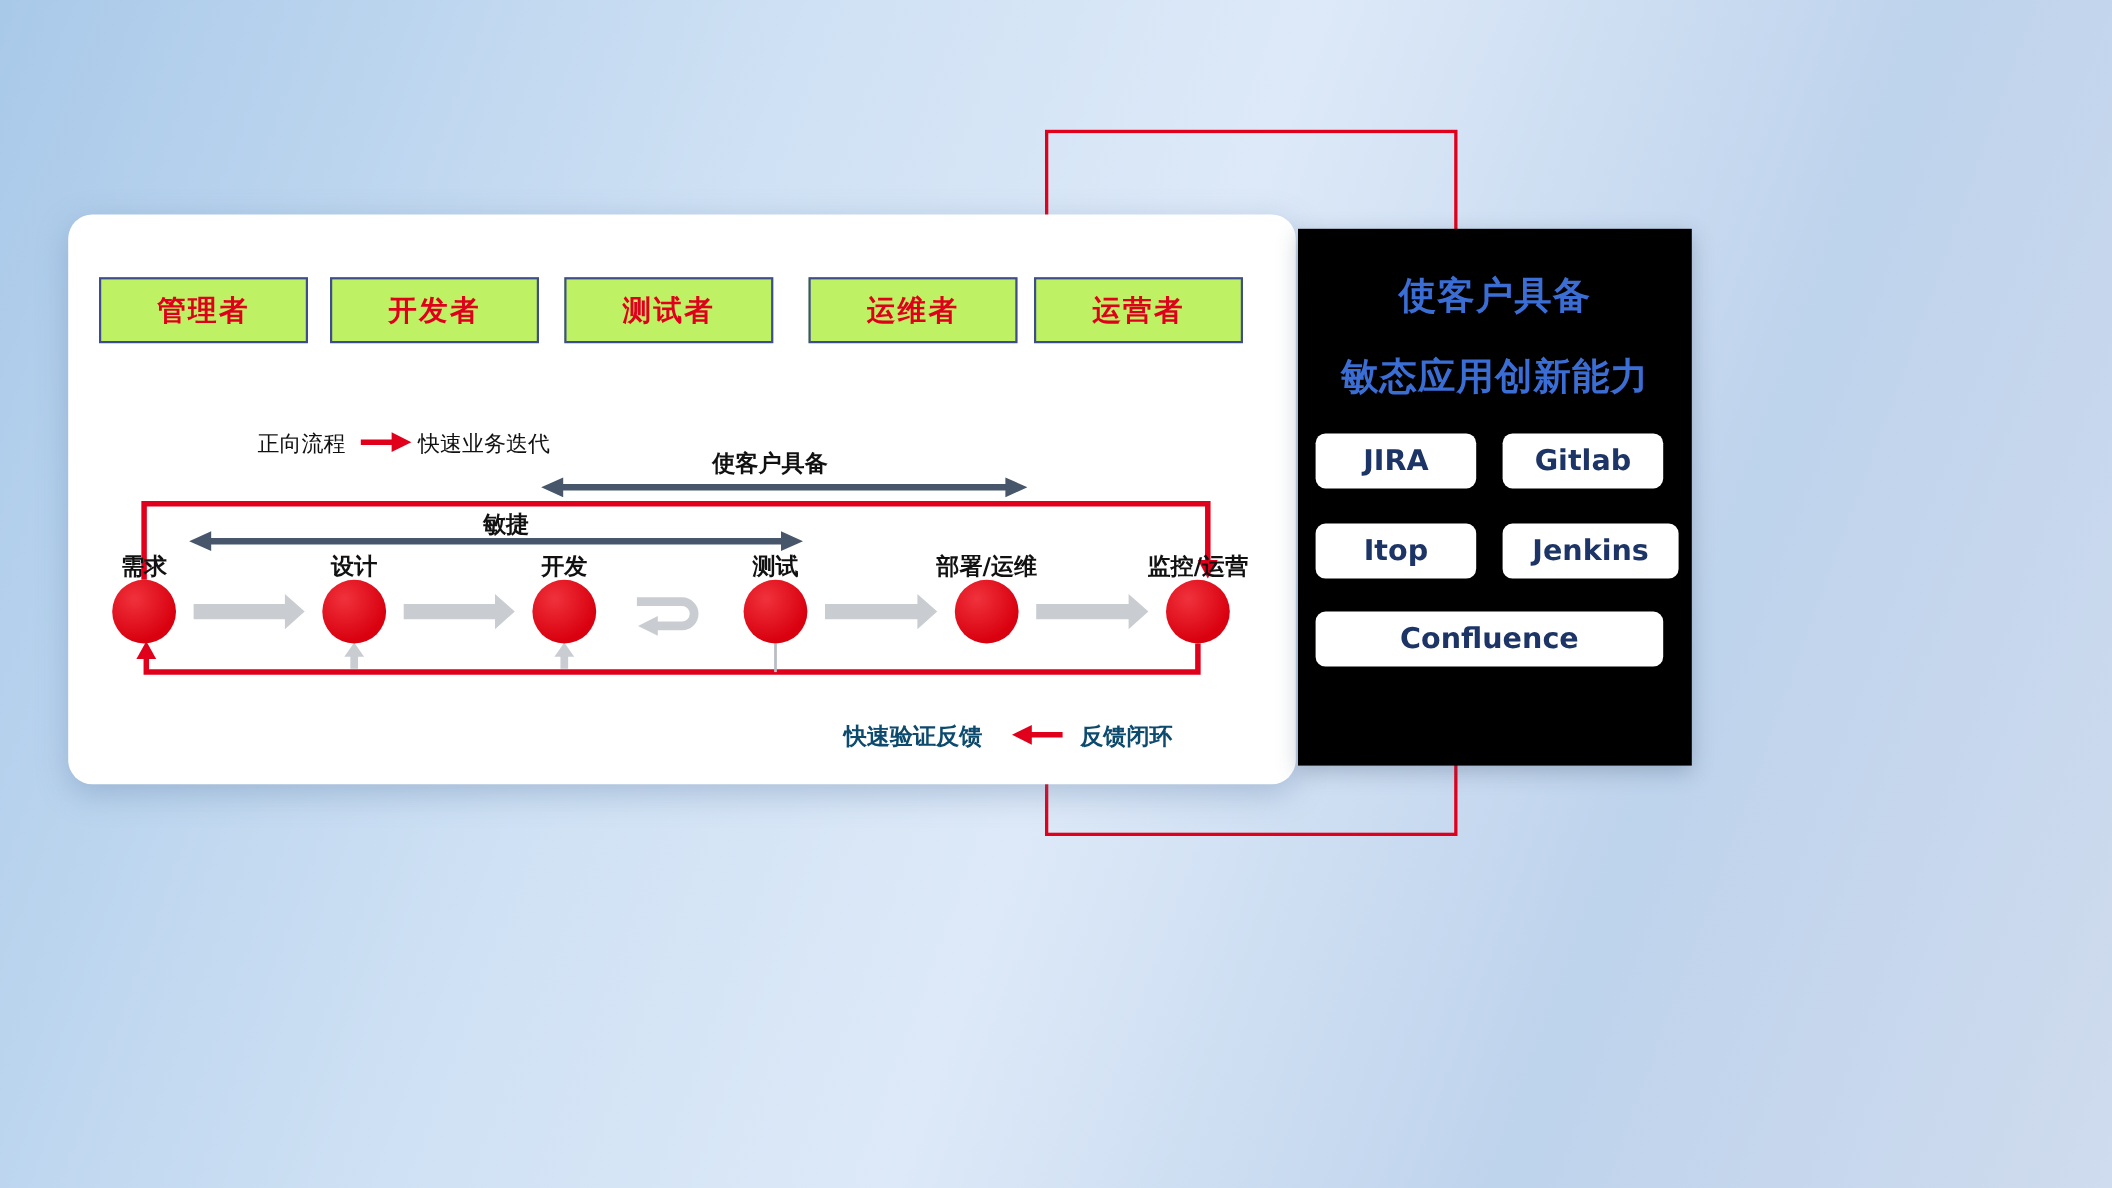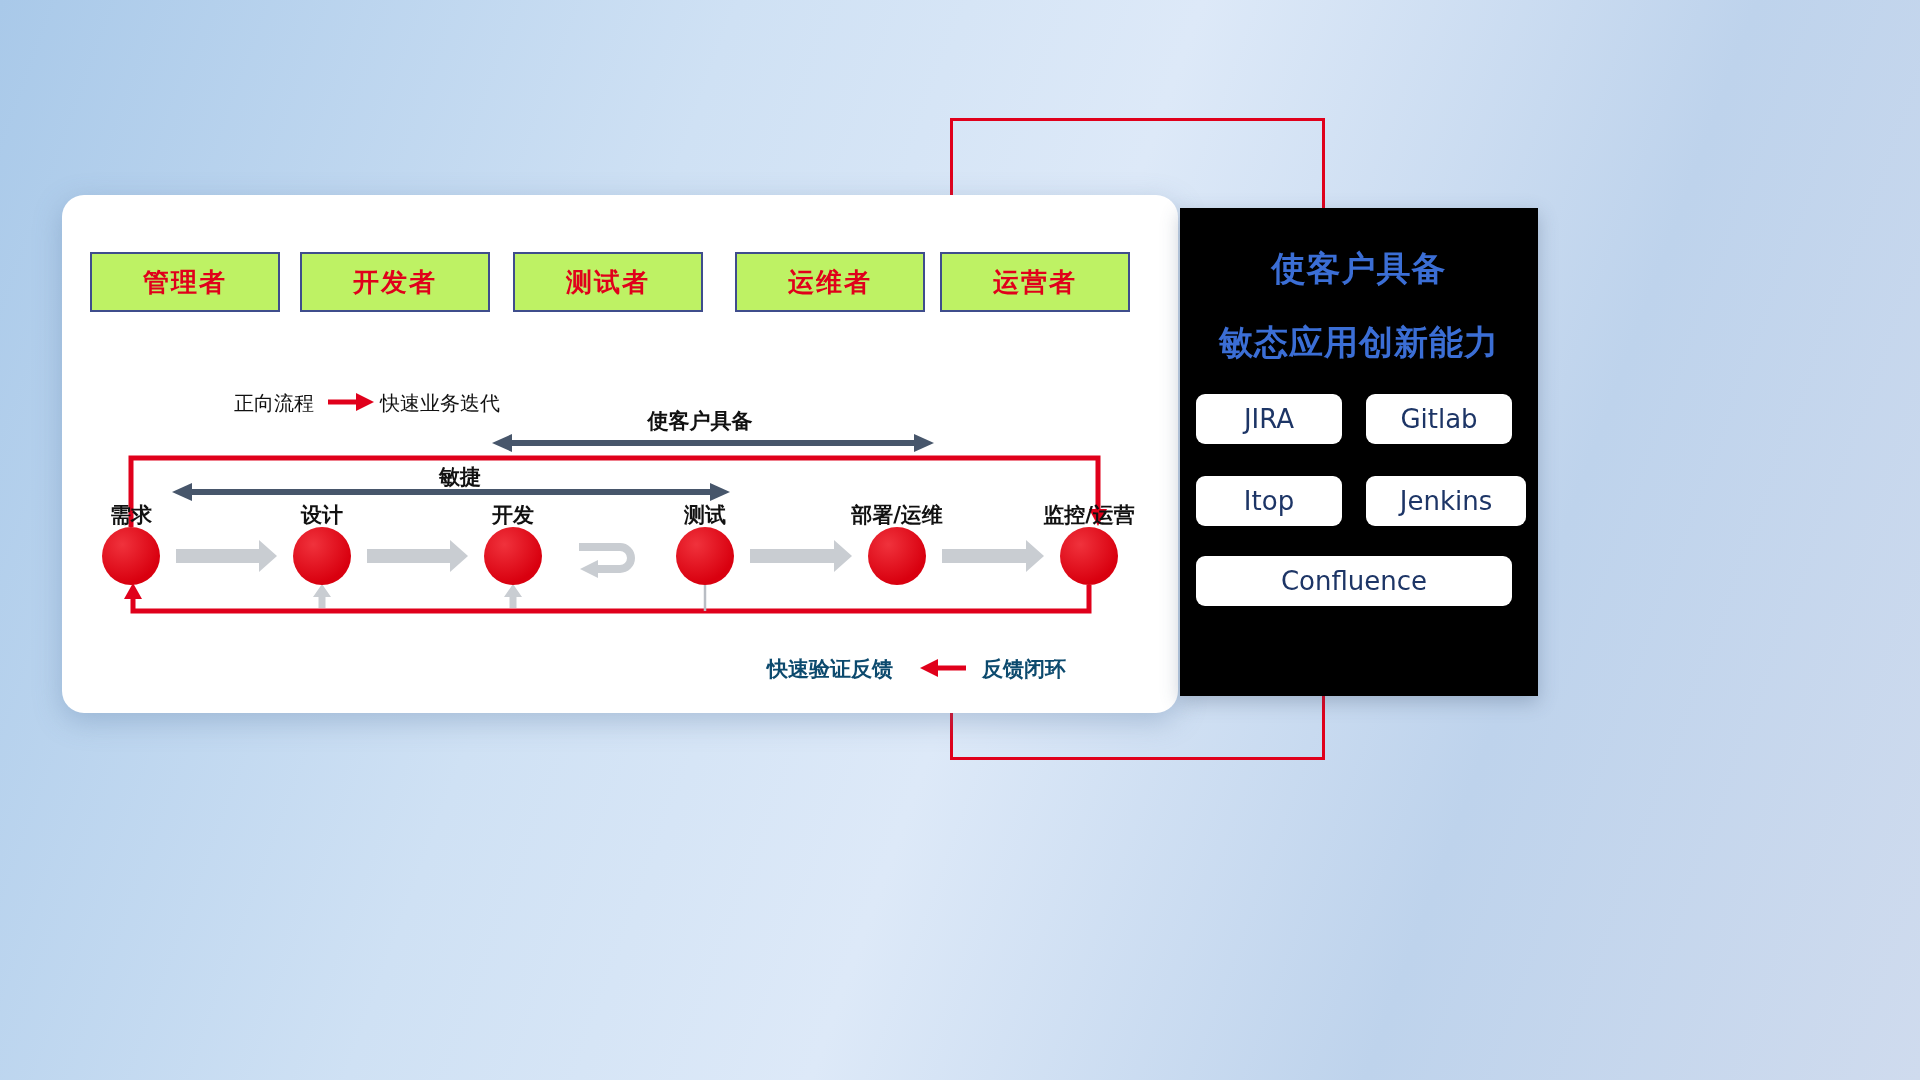--- a/index.html
+++ b/index.html
@@ -74,7 +74,7 @@
     position:absolute;background:#fff;border-radius:9px;
     box-shadow:0 3px 7px rgba(0,0,0,0.18);
     display:flex;align-items:center;justify-content:center;
-    color:var(--tool-text);font-size:26px;font-weight:400;
+    color:var(--tool-text);font-size:26px;font-weight:700;
   }
 </style>
 </head>

